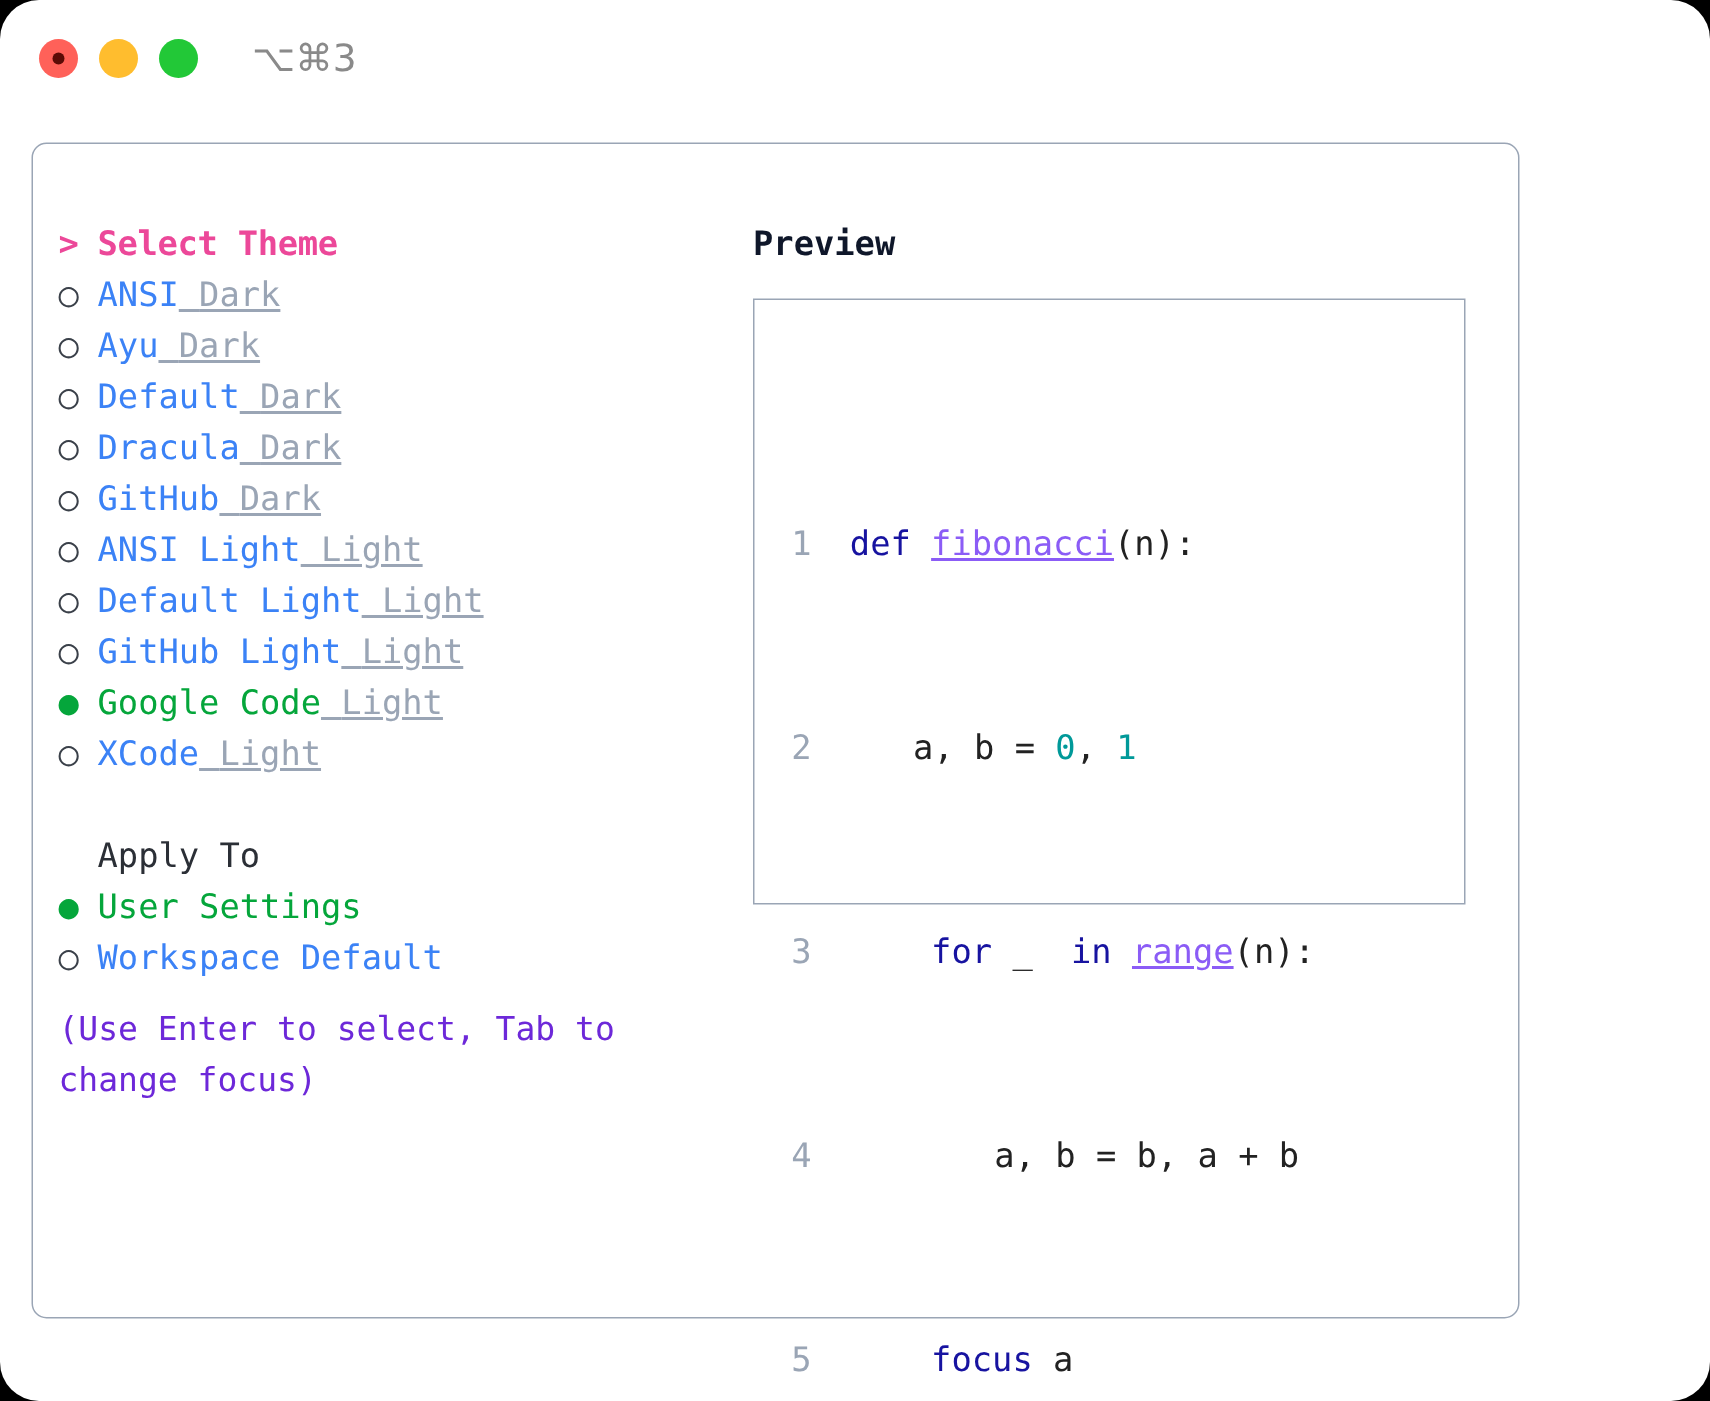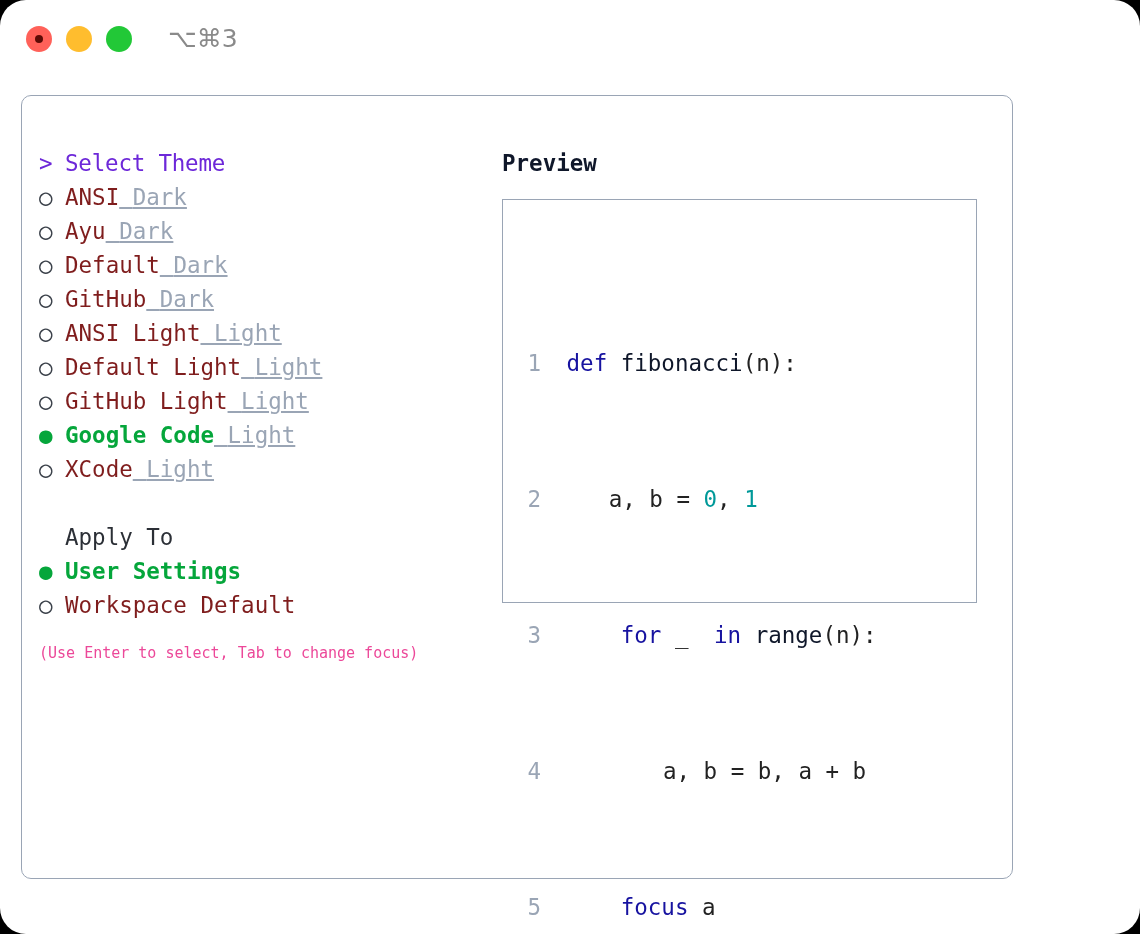--- a/index.html
+++ b/index.html
@@ -88,8 +88,8 @@
     color: #2b2f36;
   }
   .hdr {
-    font-weight: normal;
-    color: #6d28d9;
+    font-weight: bold;
+    color: #ec4899;
     letter-spacing: -0.2px;
   }
   .marker {

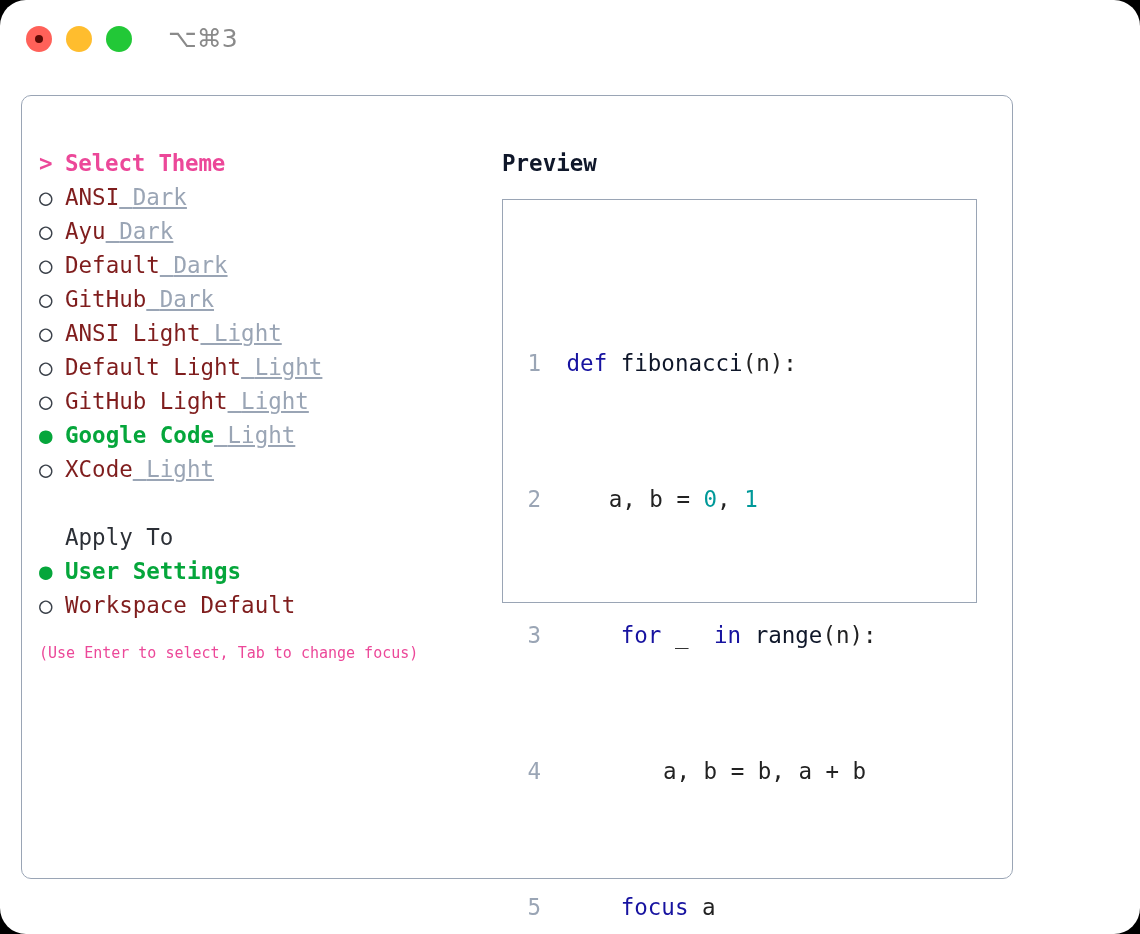--- a/index.html
+++ b/index.html
@@ -98,7 +98,7 @@
   }
   .radio-off { color: #3a4049; }
   .radio-on  { color: #05a63b; }
-  .themename { color: #7f1d1d; }
+  .themename { color: #3b82f6; }
   .themename.sel { color: #05a63b; font-weight: bold; }
   .variant  { color: #9aa5b5; text-decoration: underline; }
   .spacer   { height: 34px; }

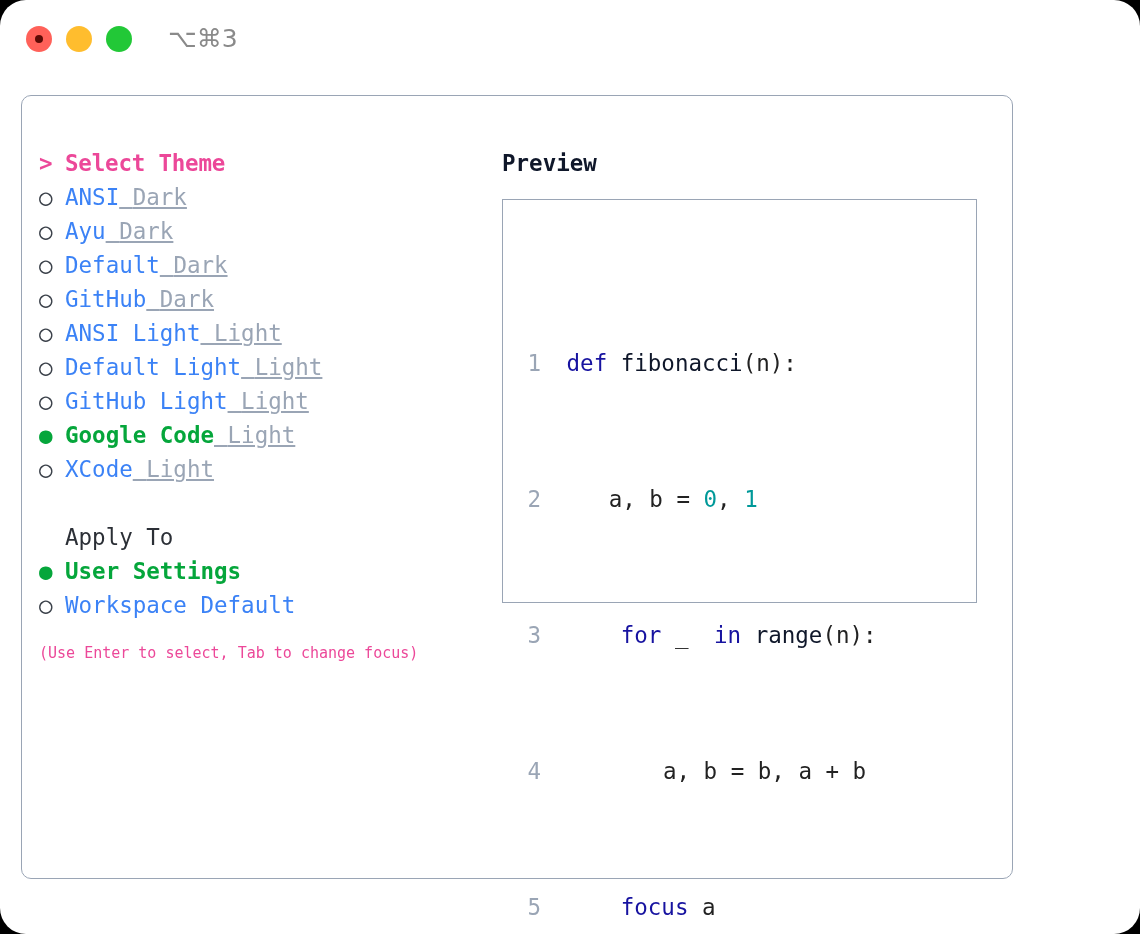--- a/index.html
+++ b/index.html
@@ -180,6 +180,7 @@
 
       <div class="row"><span class="marker radio-off">○</span><span class="themename">Default</span><span class="variant"> </span><span class="variant">Dark</span></div>
 
+      <div class="row"><span class="marker radio-off">○</span><span class="themename">Dracula</span><span class="variant"> </span><span class="variant">Dark</span></div>
 
       <div class="row"><span class="marker radio-off">○</span><span class="themename">GitHub</span><span class="variant"> </span><span class="variant">Dark</span></div>
 

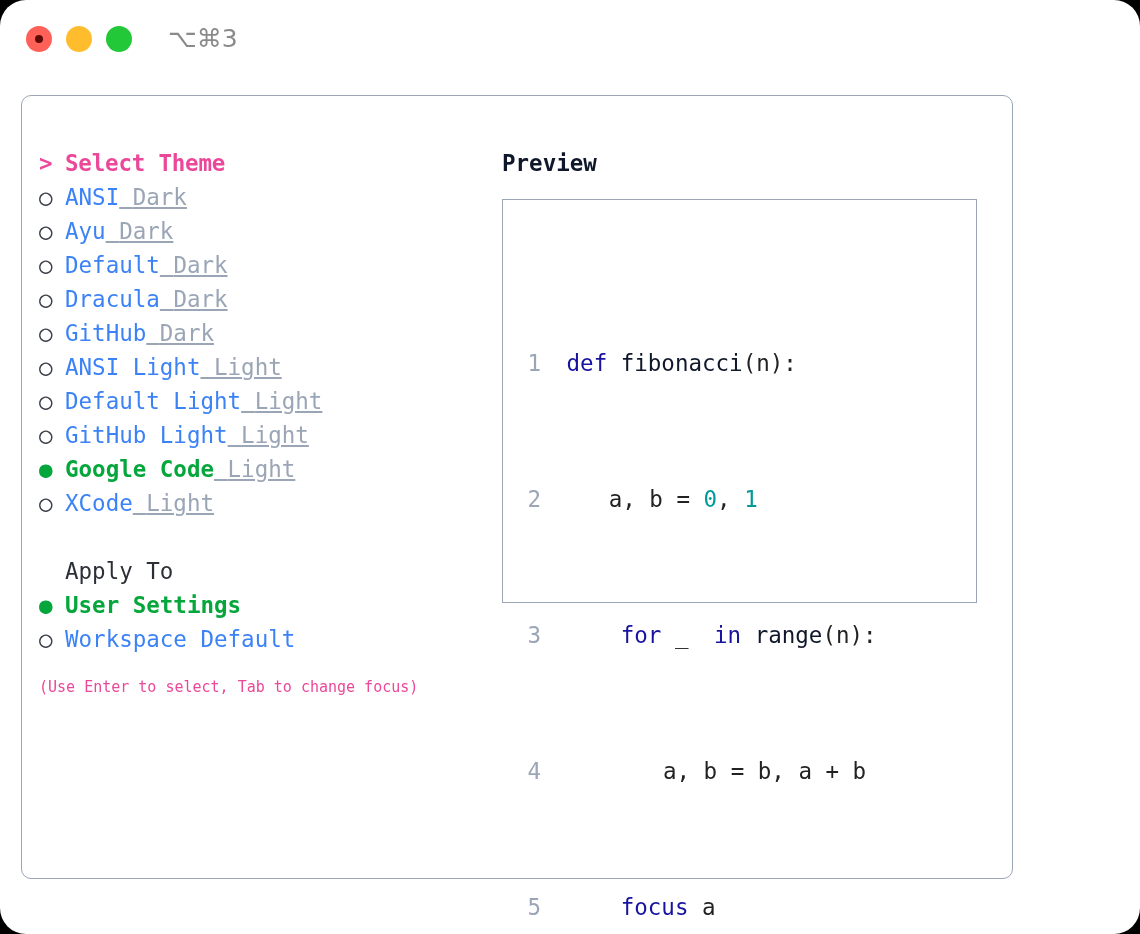--- a/index.html
+++ b/index.html
@@ -150,7 +150,7 @@
     color: #9aa5b5;
   }
   .kw   { color: #1713a0; margin-left: 12px; }
-  .fn   { color: #0f172a; }
+  .fn   { color: #8b5cf6; text-decoration: underline; }
   .num  { color: #009999; }
   .pl   { color: #222222; }
 </style>

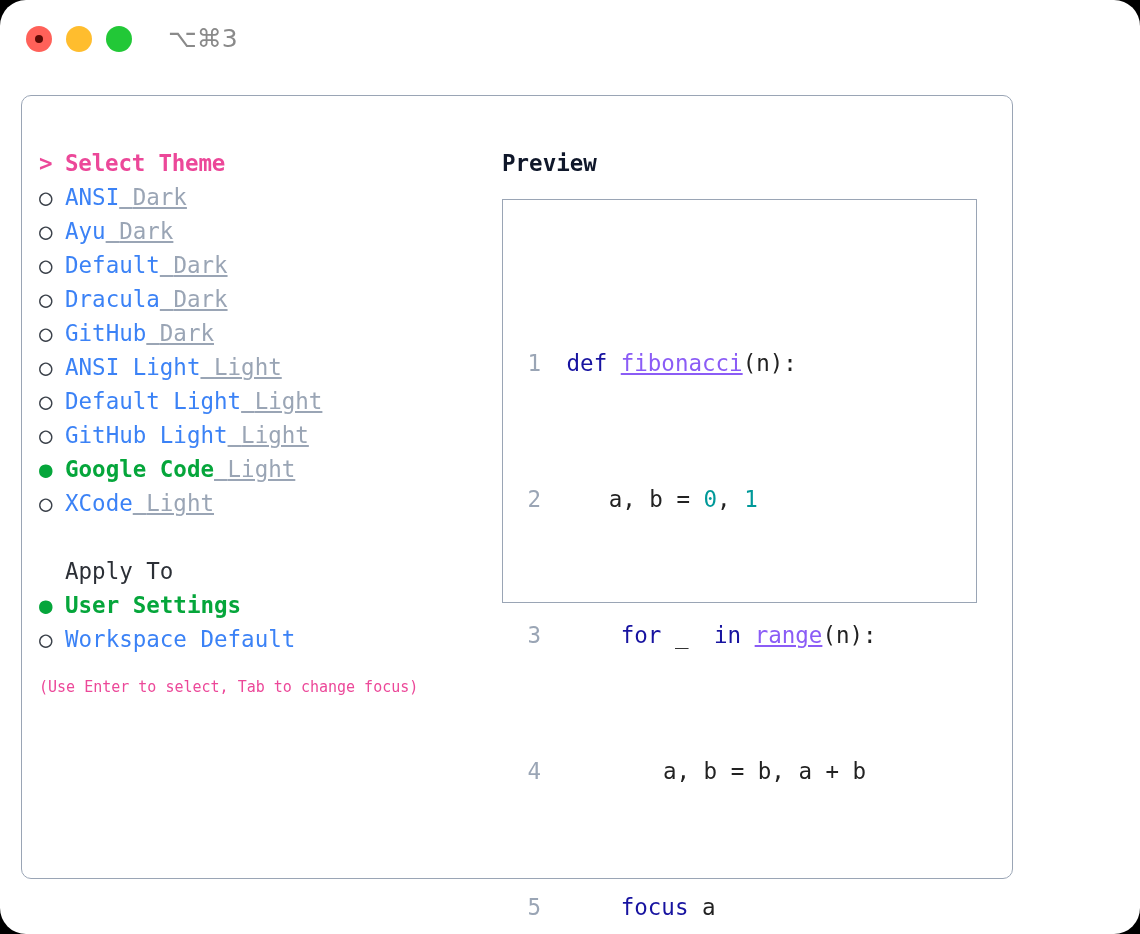--- a/index.html
+++ b/index.html
@@ -99,7 +99,7 @@
   .radio-off { color: #3a4049; }
   .radio-on  { color: #05a63b; }
   .themename { color: #3b82f6; }
-  .themename.sel { color: #05a63b; font-weight: bold; }
+  .themename.sel { color: #05a63b; }
   .variant  { color: #9aa5b5; text-decoration: underline; }
   .spacer   { height: 34px; }
   #hint {

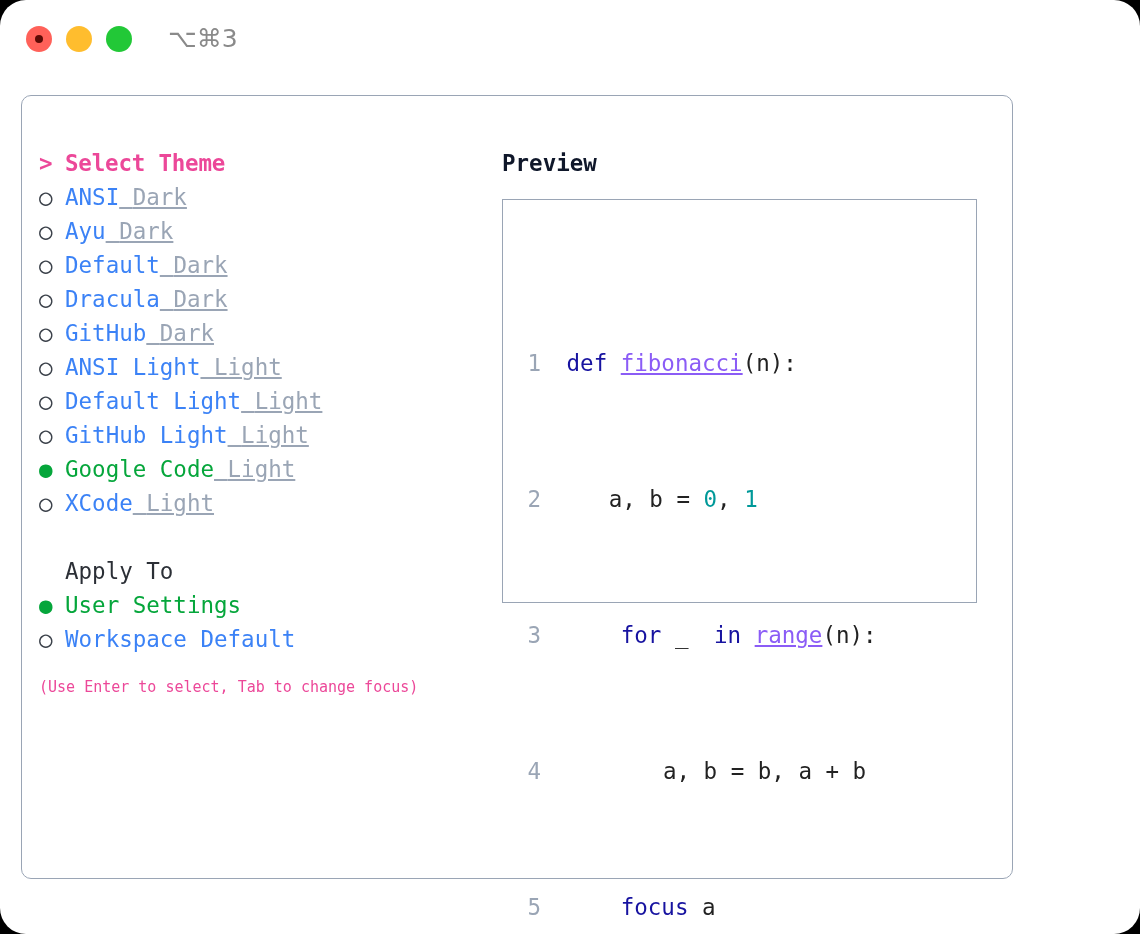--- a/index.html
+++ b/index.html
@@ -104,9 +104,9 @@
   .spacer   { height: 34px; }
   #hint {
     margin-top: 14px;
-    font-size: 15px;
-    line-height: 34px;
-    color: #ec4899;
+    font-size: 22px;
+    line-height: 34px;
+    color: #6d28d9;
     white-space: pre-wrap;
     width: 410px;
   }

